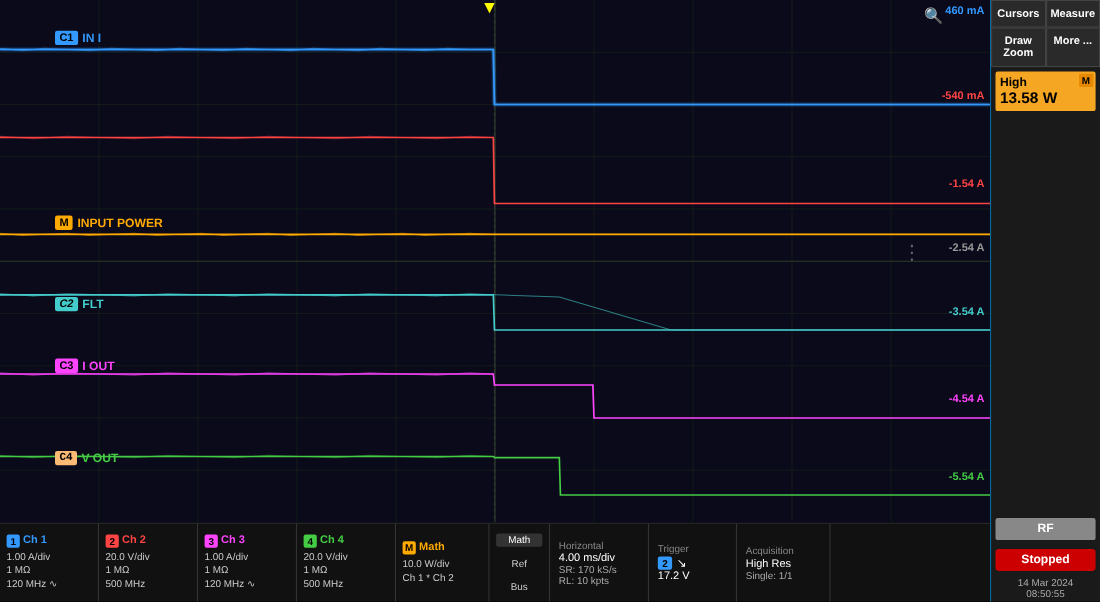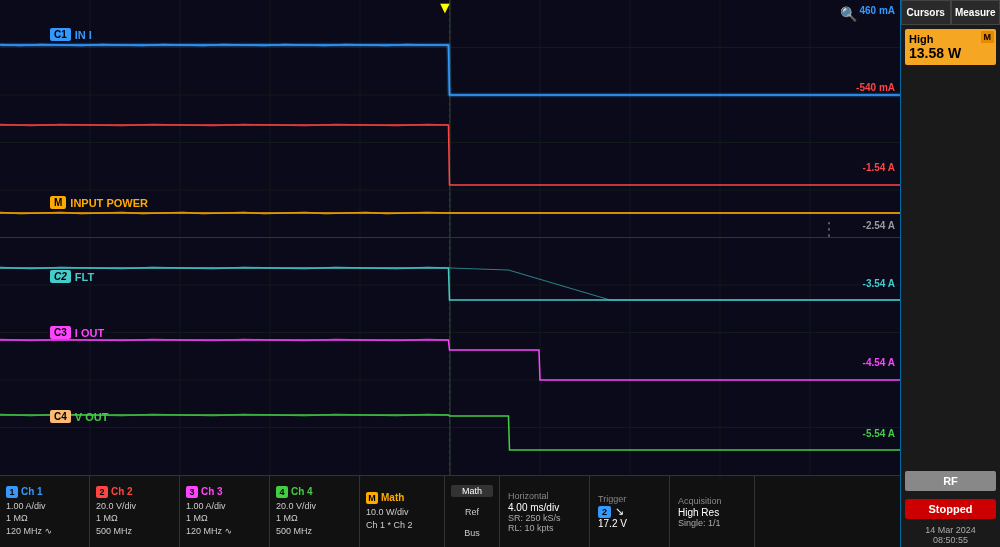--- a/index.html
+++ b/index.html
@@ -463,6 +463,11 @@
   </div>
 
 
+  <div class="right-btn-row">
+    <div class="right-btn-half" style="font-size:10px; white-space: pre-line;">Draw
+Zoom</div>
+    <div class="right-btn-half" style="font-size:10px;">More ...</div>
+  </div>
 
   <div style="position: relative; margin: 4px; padding: 4px; background: #f5a623; border-radius: 2px;">
     <div style="position:absolute; top:2px; right:2px; background:#e68900; color:#000; font-size:9px; font-weight:bold; padding:1px 3px; border-radius:1px;">M</div>

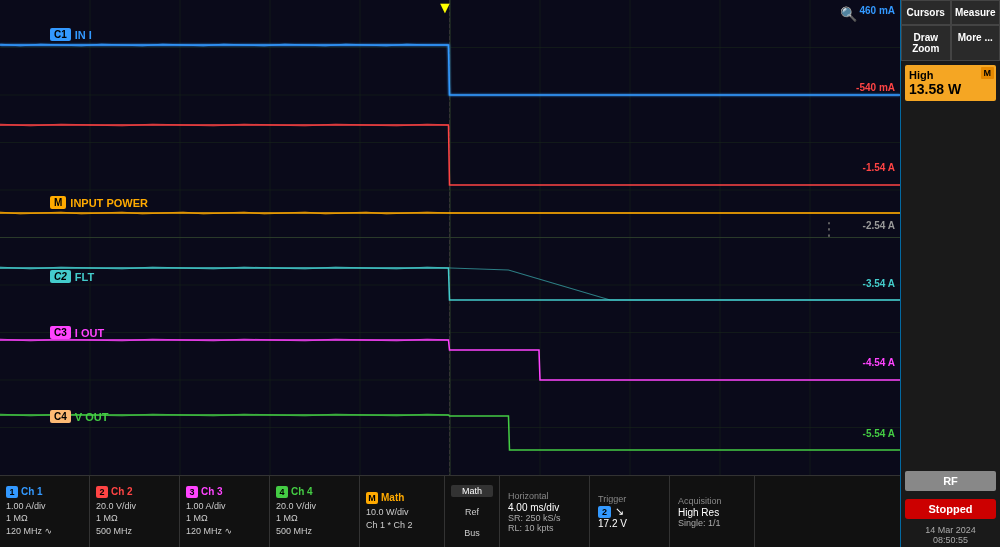--- a/index.html
+++ b/index.html
@@ -364,7 +364,7 @@
     </div>
 
     <div class="channel-label" style="top: 410px; color: #44cc44;">
-      <span class="ch-badge" style="background:#fdba74; color:#000;">C4</span>
+      <span class="ch-badge" style="background:#fdba74; color:#000;font-family:Liberation Mono, monospace;">C4</span>
       <span style="color:#44cc44;">V OUT</span>
     </div>
 

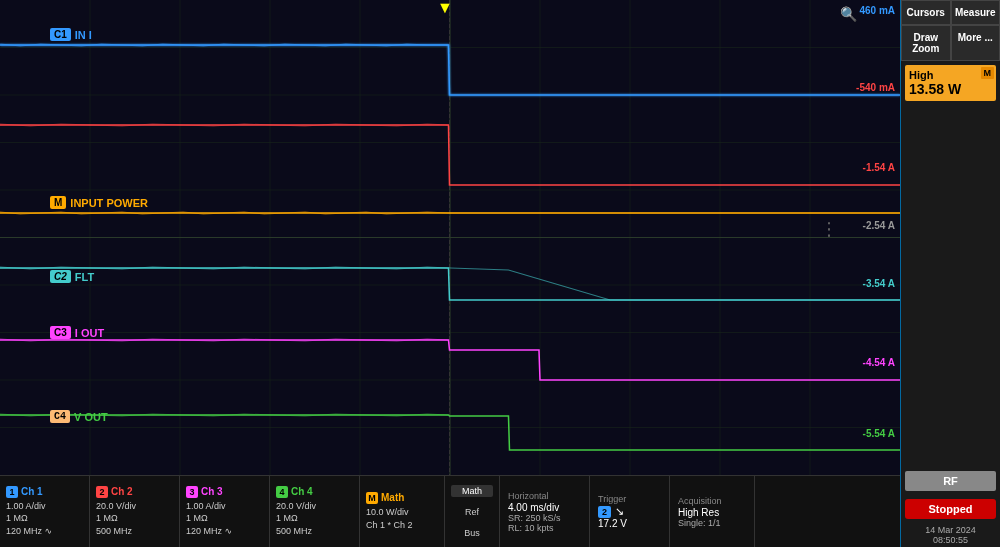--- a/index.html
+++ b/index.html
@@ -432,7 +432,7 @@
     <div class="scope-info-section">
       <div class="scope-info-title">Horizontal</div>
       <div class="scope-info-value">4.00 ms/div</div>
-      <div class="scope-info-value" style="font-size:9px; color:#aaa;">SR: 250 kS/s</div>
+      <div class="scope-info-value" style="font-size:9px; color:#aaa;">SR: 170 kS/s</div>
       <div class="scope-info-value" style="font-size:9px; color:#aaa;">RL: 10 kpts</div>
     </div>
 

